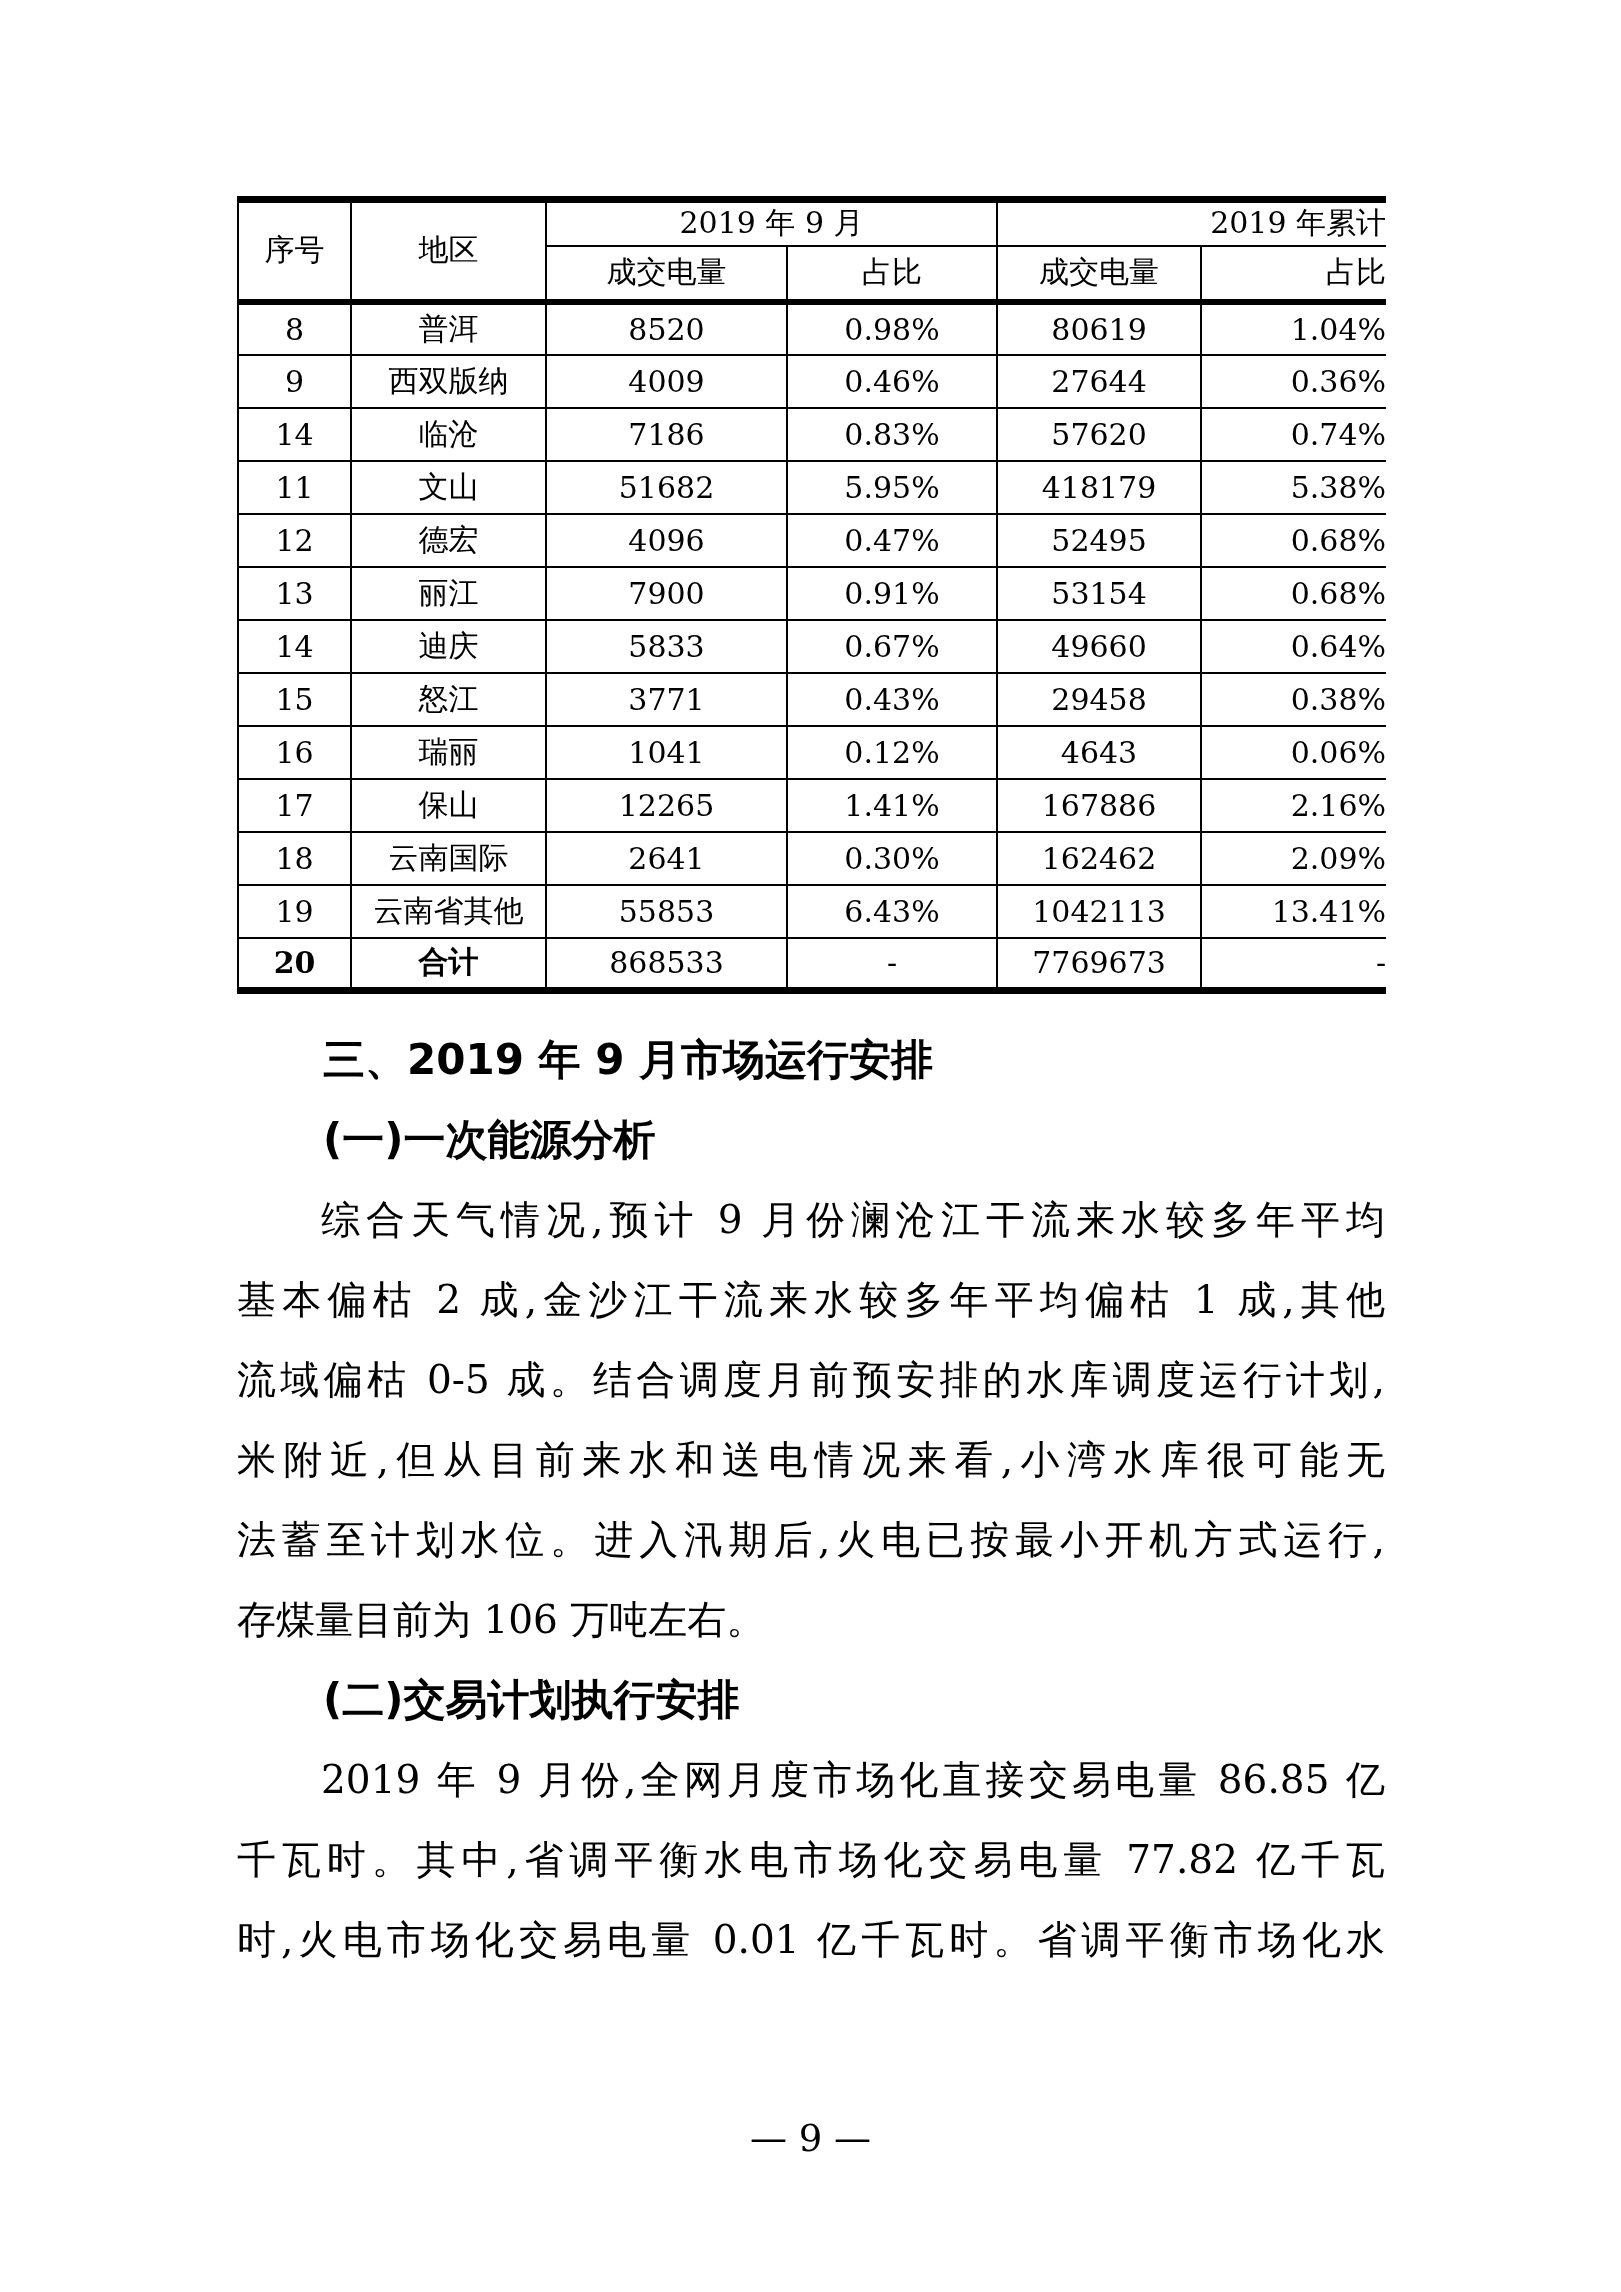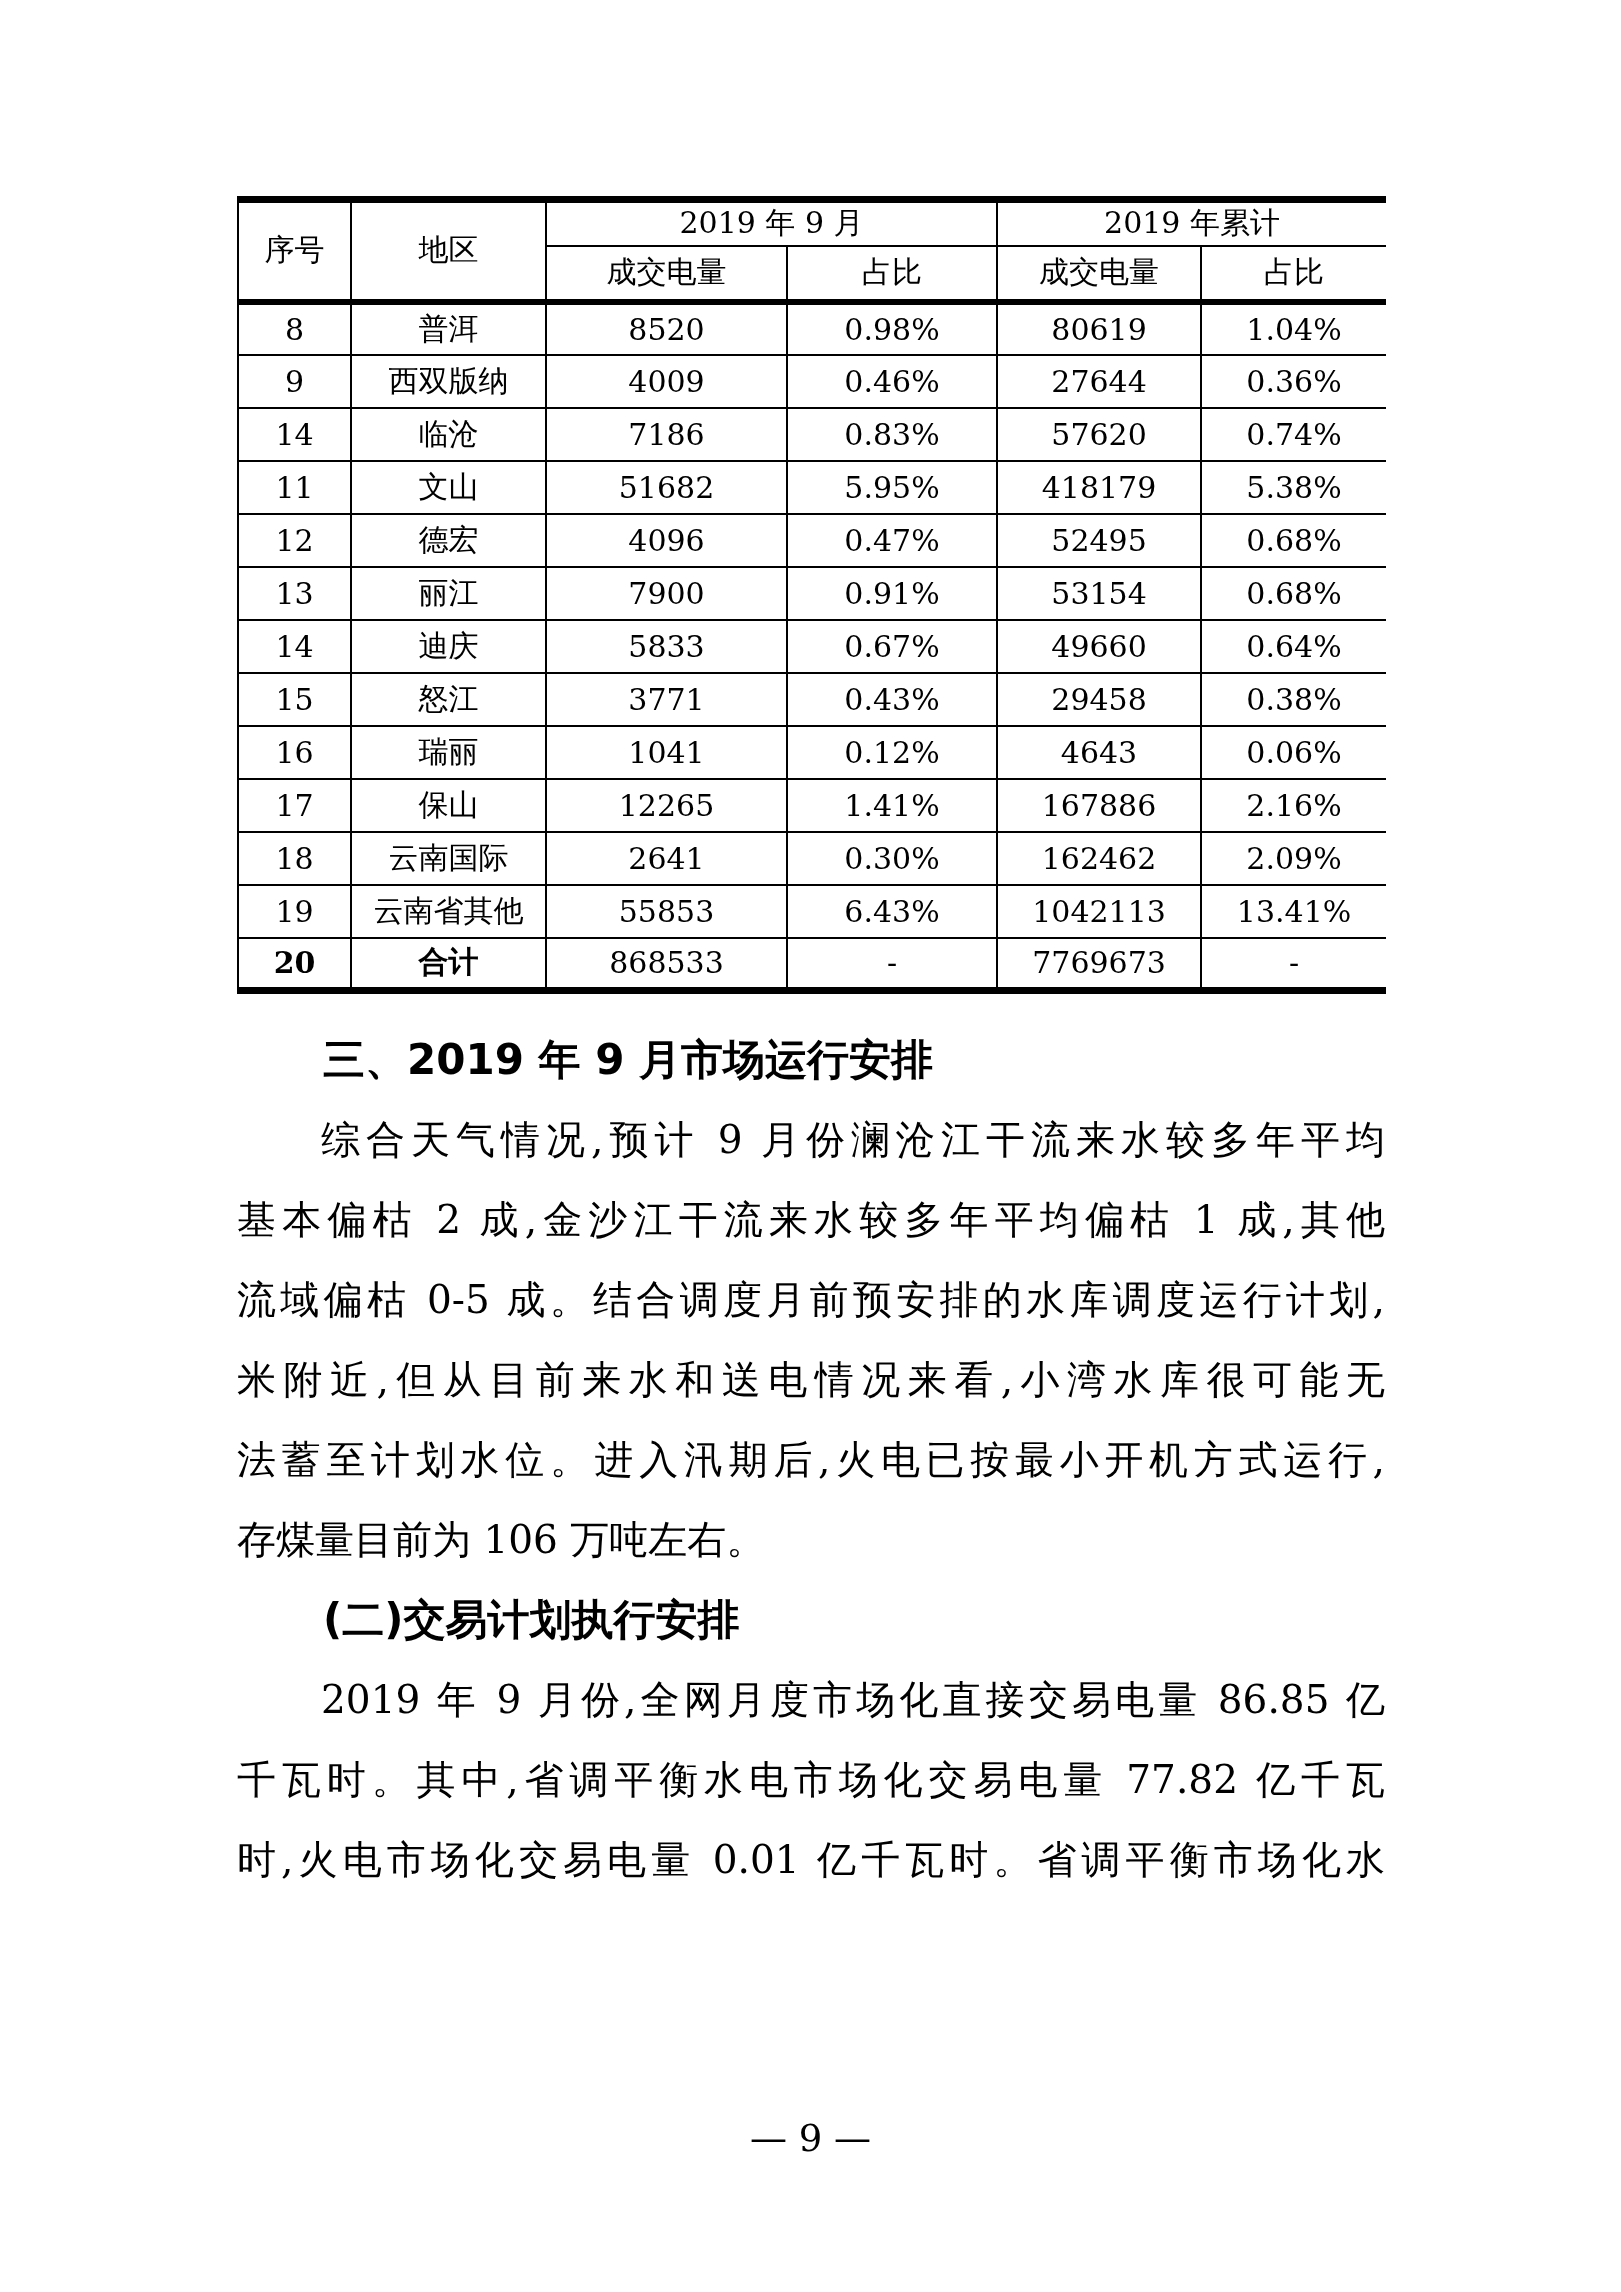--- a/index.html
+++ b/index.html
@@ -22,7 +22,7 @@
     text-align:center;vertical-align:middle;
     font-weight:normal;padding:0;overflow:hidden;
   }
-  .doc-table th:last-child,.doc-table td:last-child{border-right:none;}
+  .doc-table th:last-child,.doc-table td:last-child{border-right:none;text-align:right;}
   .doc-table thead tr.hdr-top{height:46px;padding-left:36px;}
   .doc-table thead tr.hdr-sub{height:56px;}
   .doc-table tbody tr{height:53px;}

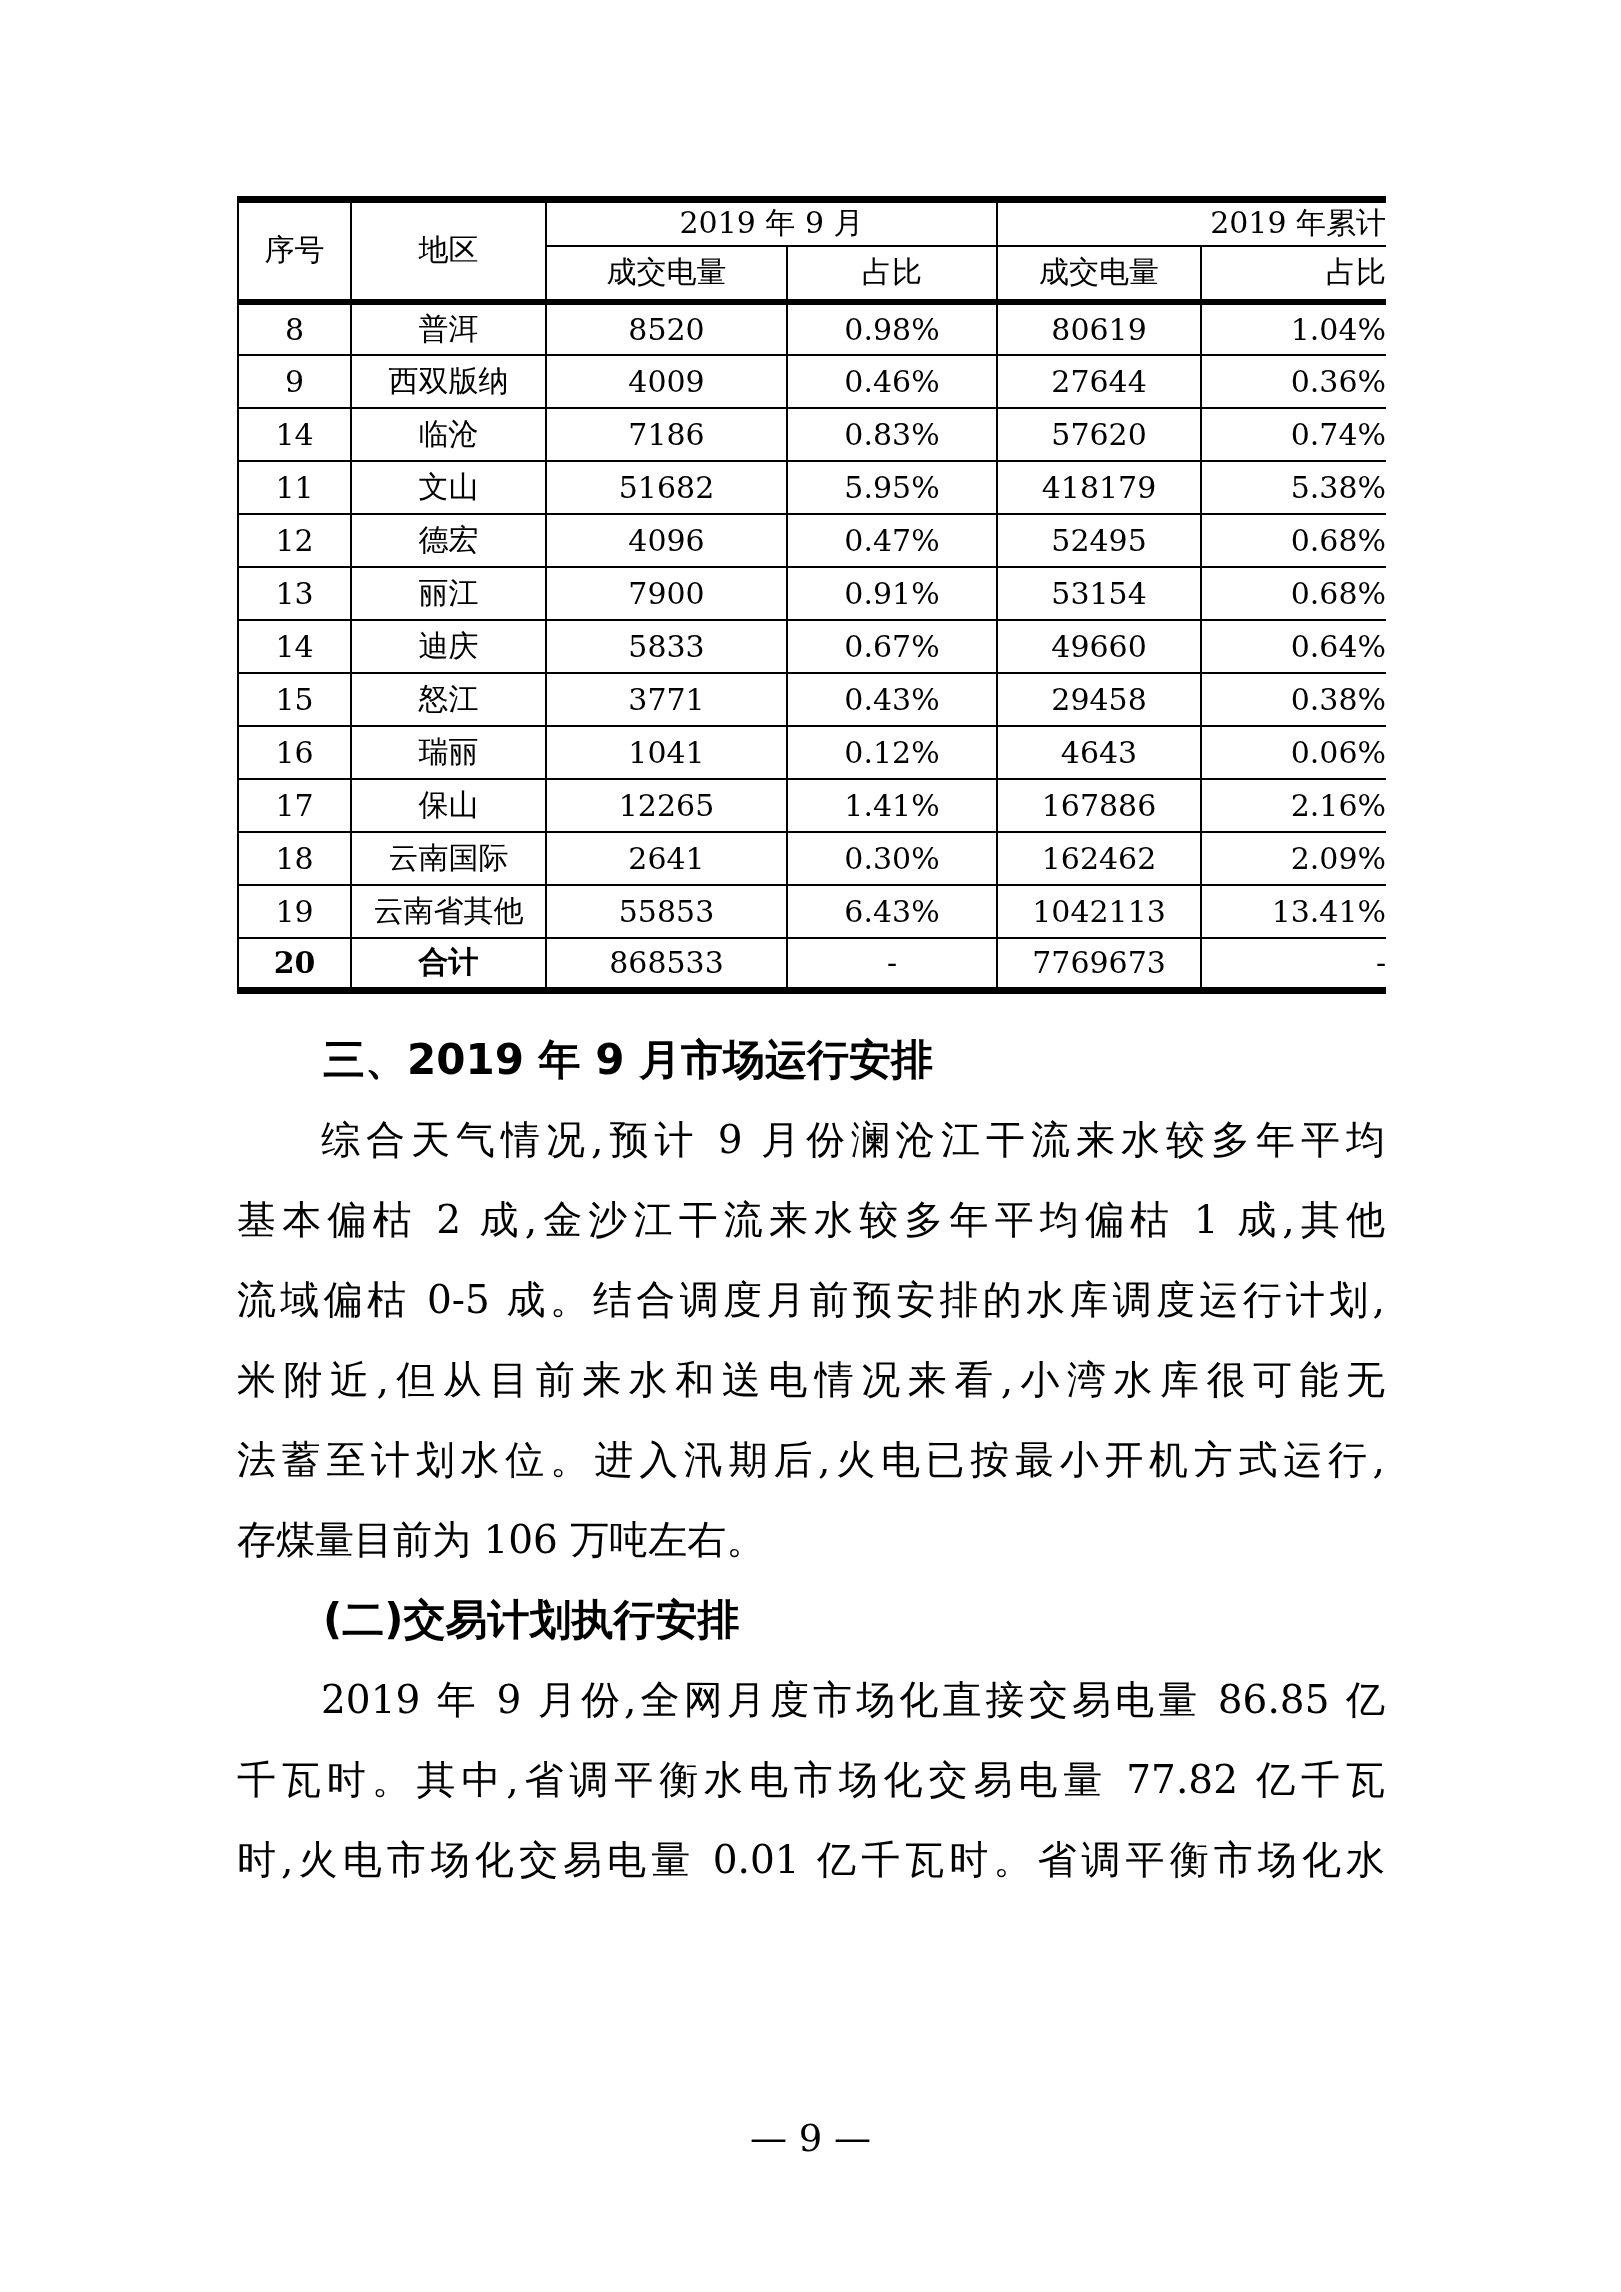--- a/index.html
+++ b/index.html
@@ -186,6 +186,7 @@
 
   <div class="text-block">
     <div class="heading">三、2019 年 9 月市场运行安排</div>
+    <div class="heading">(一)一次能源分析</div>
     <div id="para1">
         <div class="bline indent fill">综合天气情况,预计 9 月份澜沧江干流来水较多年平均</div>
         <div class="bline fill">基本偏枯 2 成,金沙江干流来水较多年平均偏枯 1 成,其他</div>

